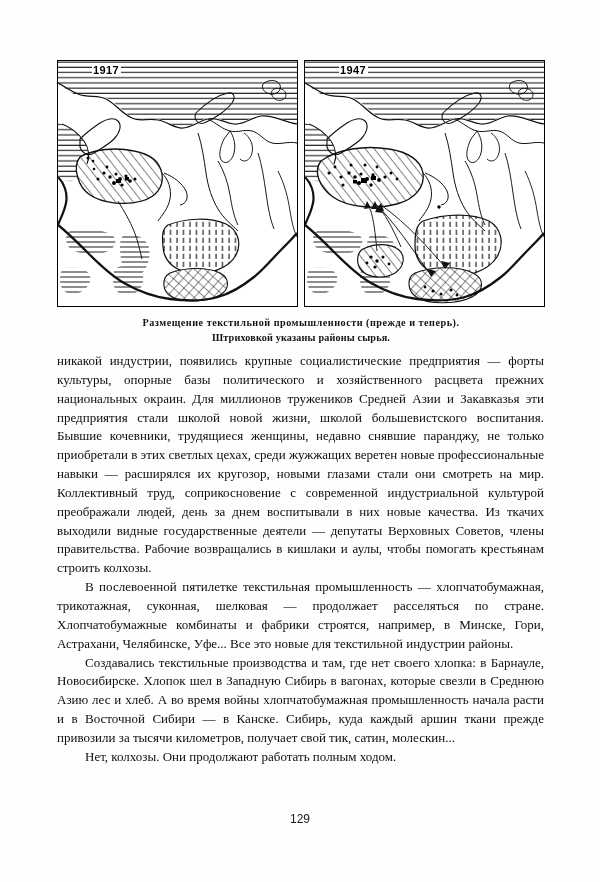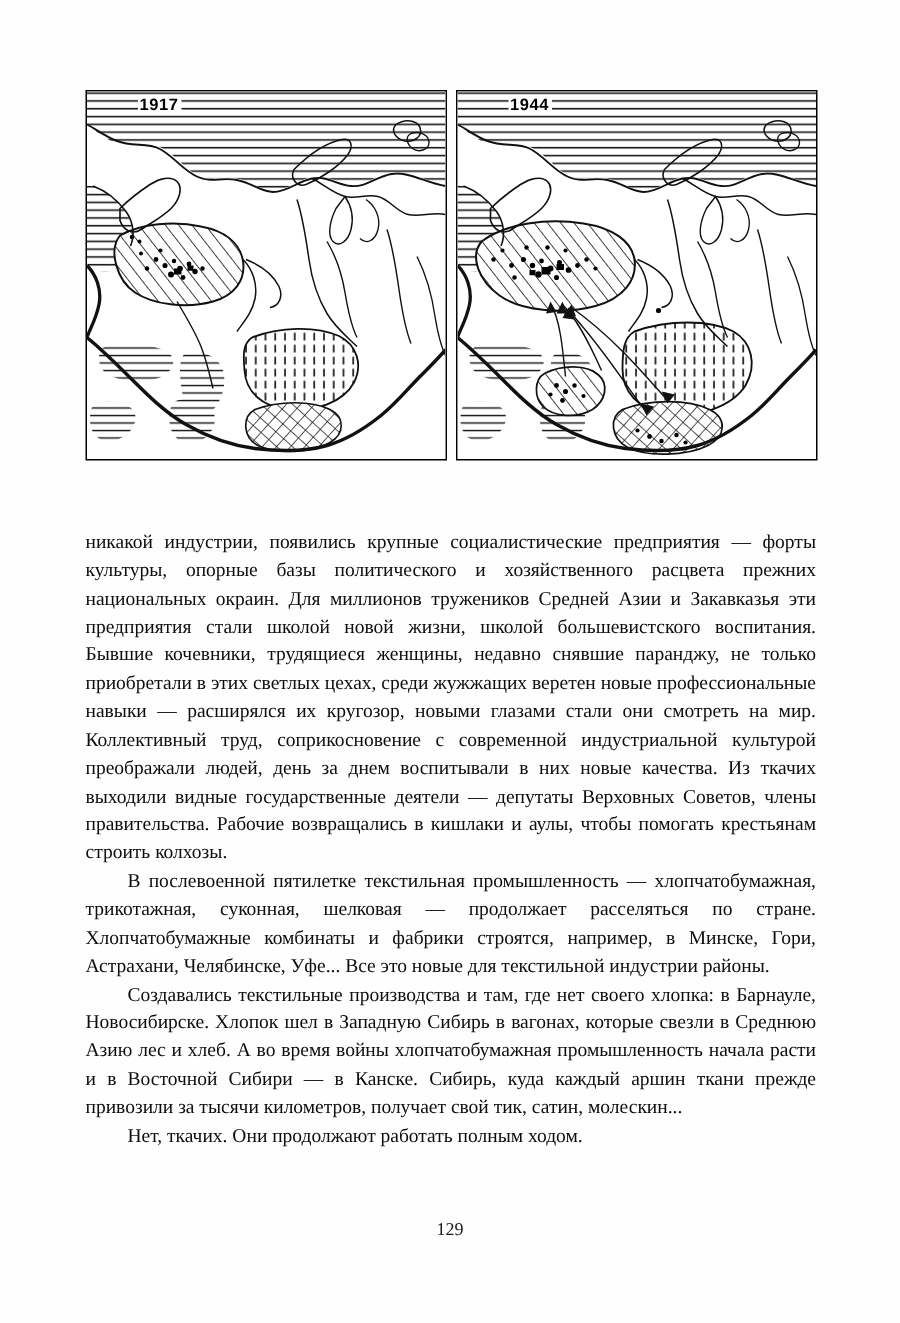--- a/index.html
+++ b/index.html
@@ -411,7 +411,7 @@
           <path d="M120,112 C130,116 138,122 142,130 C145,137 142,143 136,144" fill="none" stroke="#111" stroke-width="1.0"></path>
         </g>
       </svg>
-      <div class="year-label">1944</div>
+      <div class="year-label">1947</div>
     </div>
   </div>
 

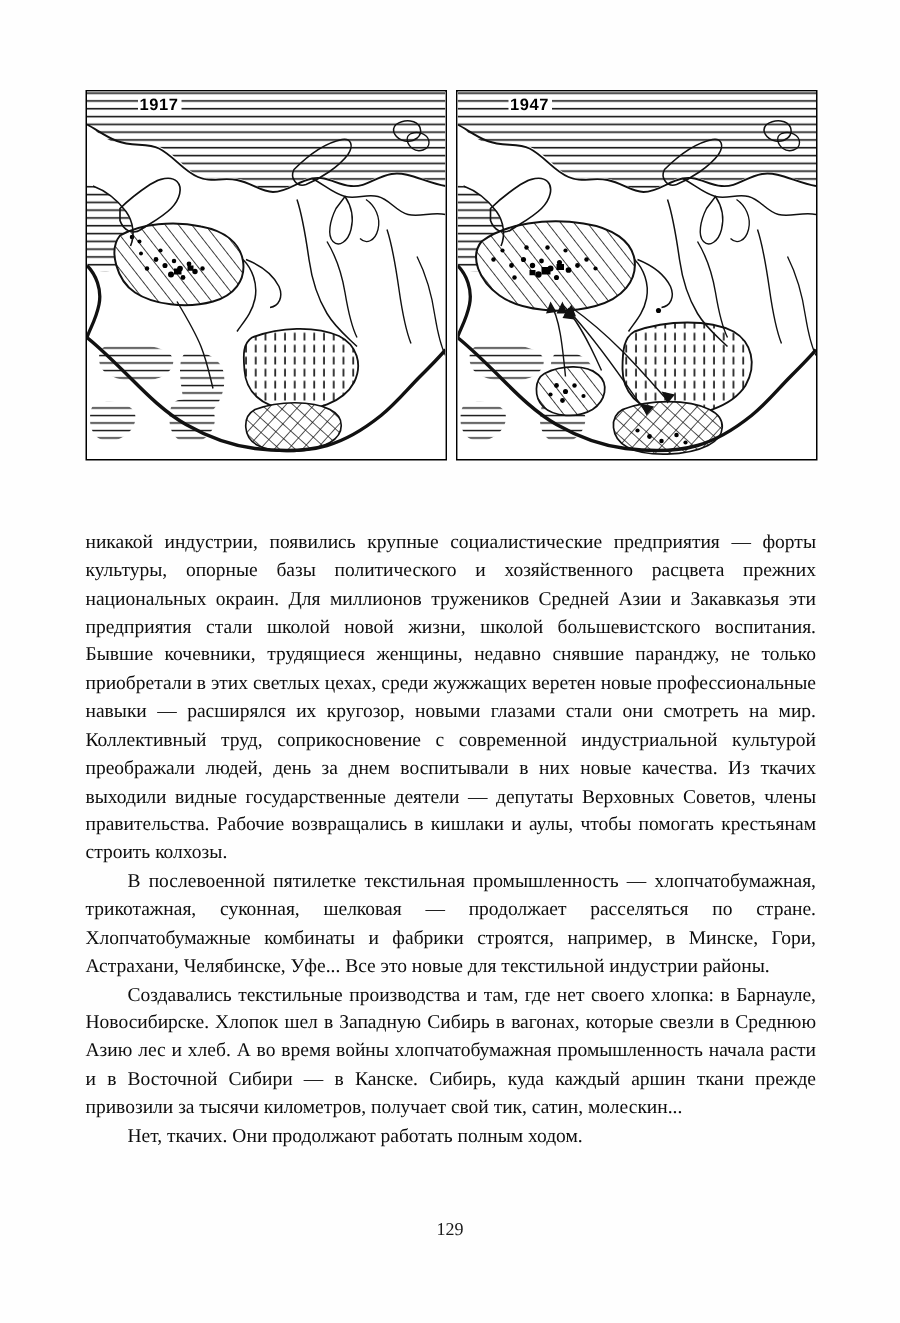--- a/index.html
+++ b/index.html
@@ -415,6 +415,10 @@
     </div>
   </div>
 
+  <div class="caption">
+    <span class="caption-line l1">Размещение  текстильной  промышленности (прежде  и  теперь).</span>
+    <span class="caption-line l2">Штриховкой  указаны  районы  сырья.</span>
+  </div>
 
   <div class="body-text">
     <p class="no-indent">никакой индустрии, появились крупные социалистические предприятия — форты культуры, опорные базы политического и хозяйственного расцвета прежних национальных окраин. Для миллионов тружеников Средней Азии и Закавказья эти предприятия стали школой новой жизни, школой большевистского воспитания. Бывшие кочевники, трудящиеся женщины, недавно снявшие паранджу, не только приобретали в этих светлых цехах, среди жужжащих веретен новые профессиональные навыки — расширялся их кругозор, новыми глазами стали они смотреть на мир. Коллективный труд, соприкосновение с современной индустриальной культурой преображали людей, день за днем воспитывали в них новые качества. Из ткачих выходили видные государственные деятели — депутаты Верховных Советов, члены правительства. Рабочие возвращались в кишлаки и аулы, чтобы помогать крестьянам строить колхозы.</p>

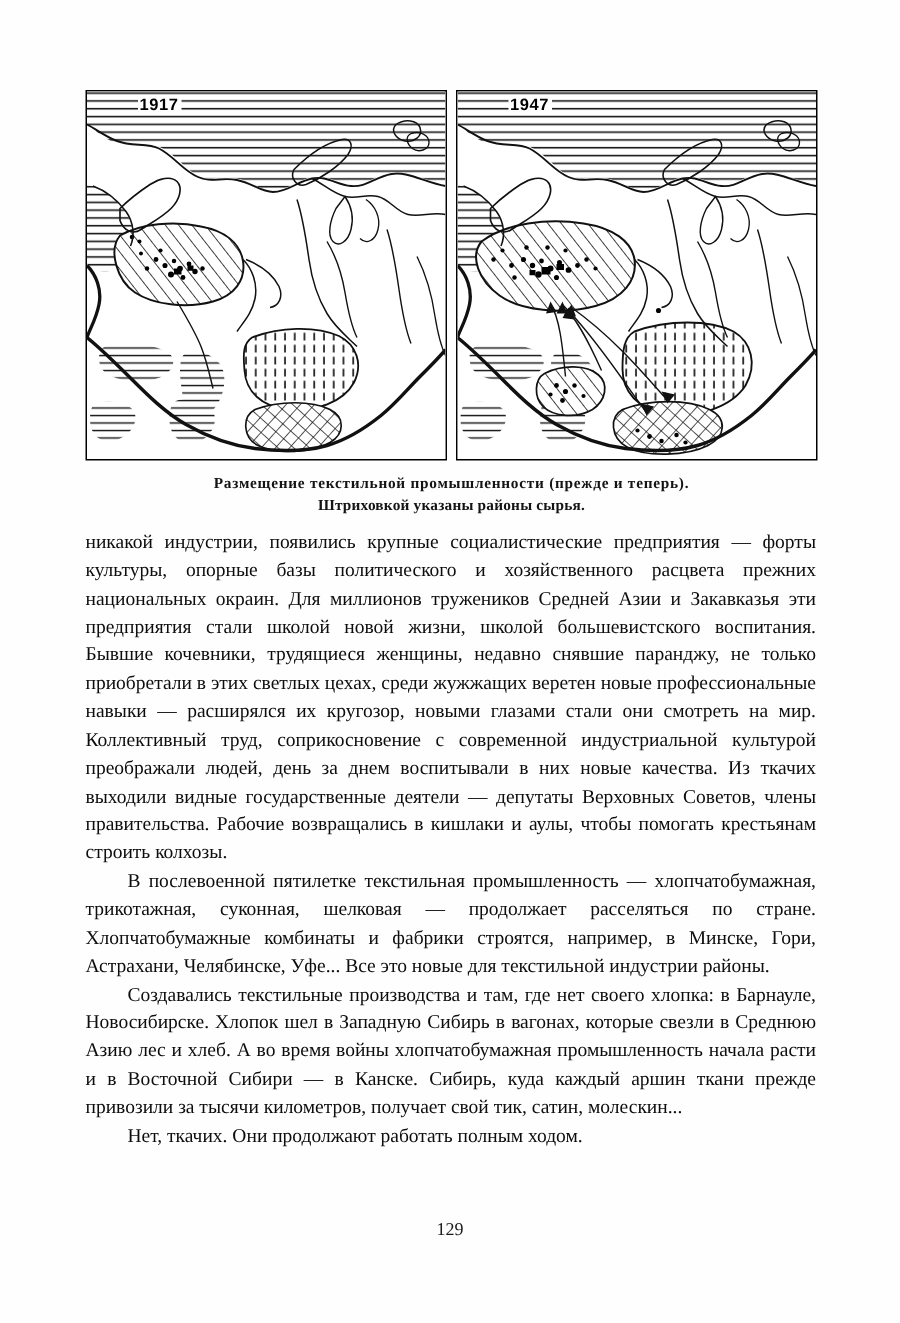--- a/index.html
+++ b/index.html
@@ -424,7 +424,7 @@
     <p class="no-indent">никакой индустрии, появились крупные социалистические предприятия — форты культуры, опорные базы политического и хозяйственного расцвета прежних национальных окраин. Для миллионов тружеников Средней Азии и Закавказья эти предприятия стали школой новой жизни, школой большевистского воспитания. Бывшие кочевники, трудящиеся женщины, недавно снявшие паранджу, не только приобретали в этих светлых цехах, среди жужжащих веретен новые профессиональные навыки — расширялся их кругозор, новыми глазами стали они смотреть на мир. Коллективный труд, соприкосновение с современной индустриальной культурой преображали людей, день за днем воспитывали в них новые качества. Из ткачих выходили видные государственные деятели — депутаты Верховных Советов, члены правительства. Рабочие возвращались в кишлаки и аулы, чтобы помогать крестьянам строить колхозы.</p>
     <p>В послевоенной пятилетке текстильная промышленность — хлопчатобумажная, трикотажная, суконная, шелковая — продолжает расселяться по стране. Хлопчатобумажные комбинаты и фабрики строятся, например, в Минске, Гори, Астрахани, Челябинске, Уфе... Все это новые для текстильной индустрии районы.</p>
     <p>Создавались текстильные производства и там, где нет своего хлопка: в Барнауле, Новосибирске. Хлопок шел в Западную Сибирь в вагонах, которые свезли в Среднюю Азию лес и хлеб. А во время войны хлопчатобумажная промышленность начала расти и в Восточной Сибири — в Канске. Сибирь, куда каждый аршин ткани прежде привозили за тысячи километров, получает свой тик, сатин, молескин...</p>
-    <p>Нет, ткачих. Они продолжают работать полным ходом.</p>
+    <p>Нет, колхозы. Они продолжают работать полным ходом.</p>
   </div>
 
   <div class="folio">129</div>

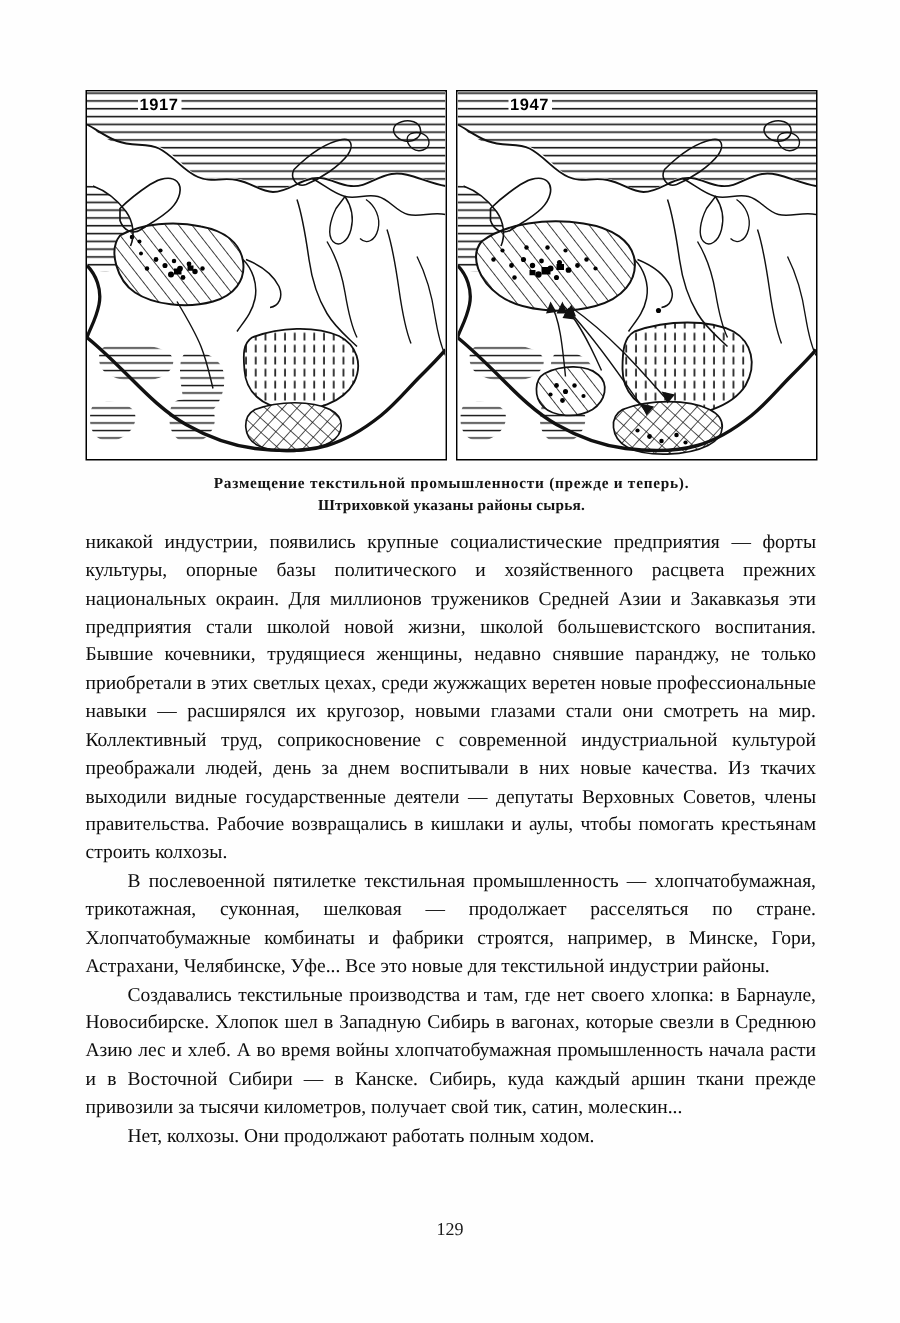--- a/index.html
+++ b/index.html
@@ -113,7 +113,7 @@
     text-align: center;
     font-size: 12px;
     color: #1a1a1a;
-    font-family: Liberation Serif, serif;
+    font-family: Liberation Sans, sans-serif;
   }
 </style>
 </head>

